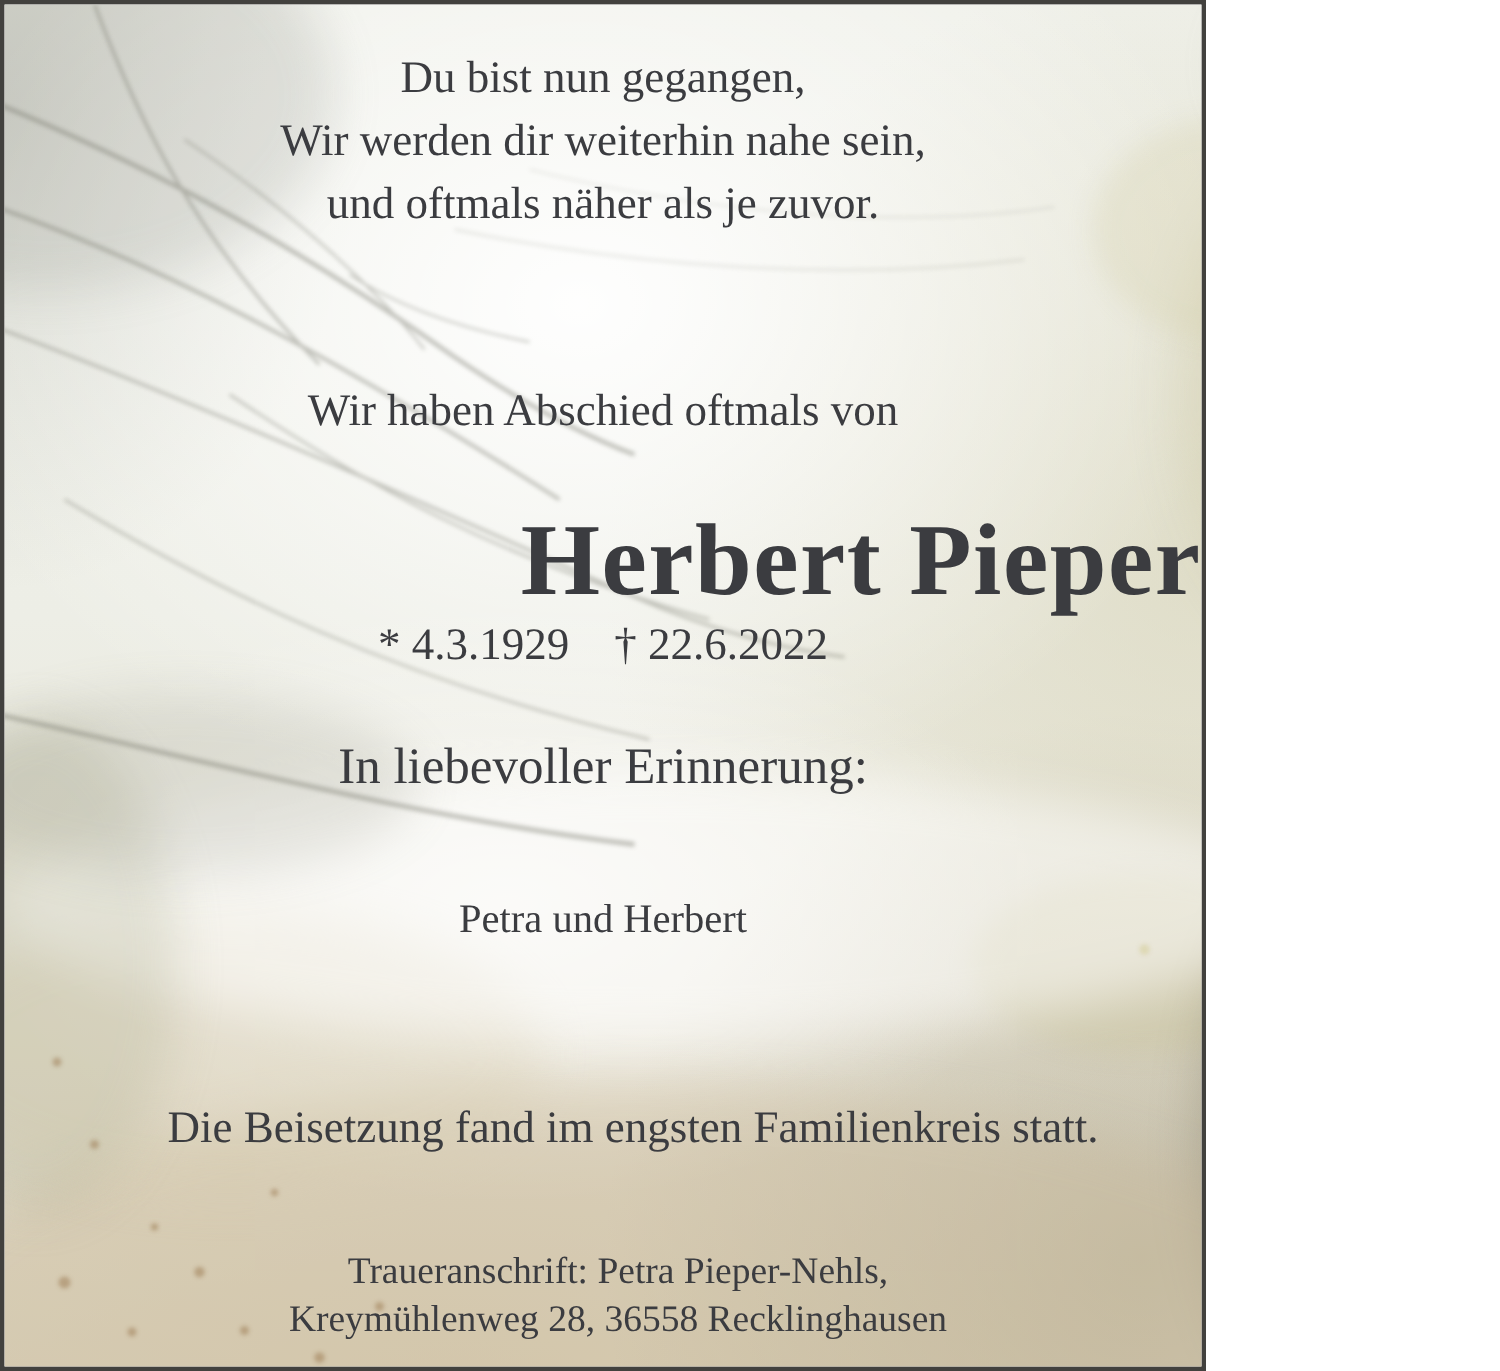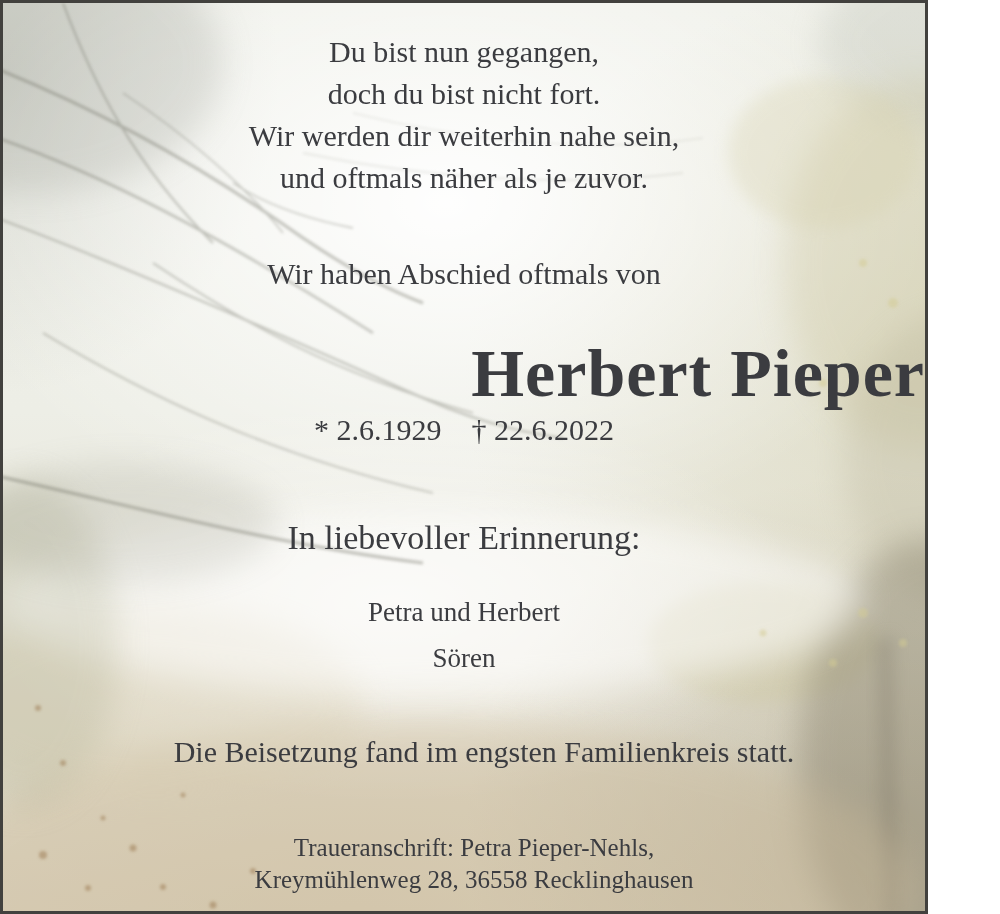--- a/index.html
+++ b/index.html
@@ -5,7 +5,7 @@
   html, body { margin: 0; padding: 0; background: #ffffff; }
   .stage {
     position: relative;
-    width: 928px;
+    width: 804px;
     height: 914px;
     box-sizing: border-box;
     border: 3px solid #42413e;

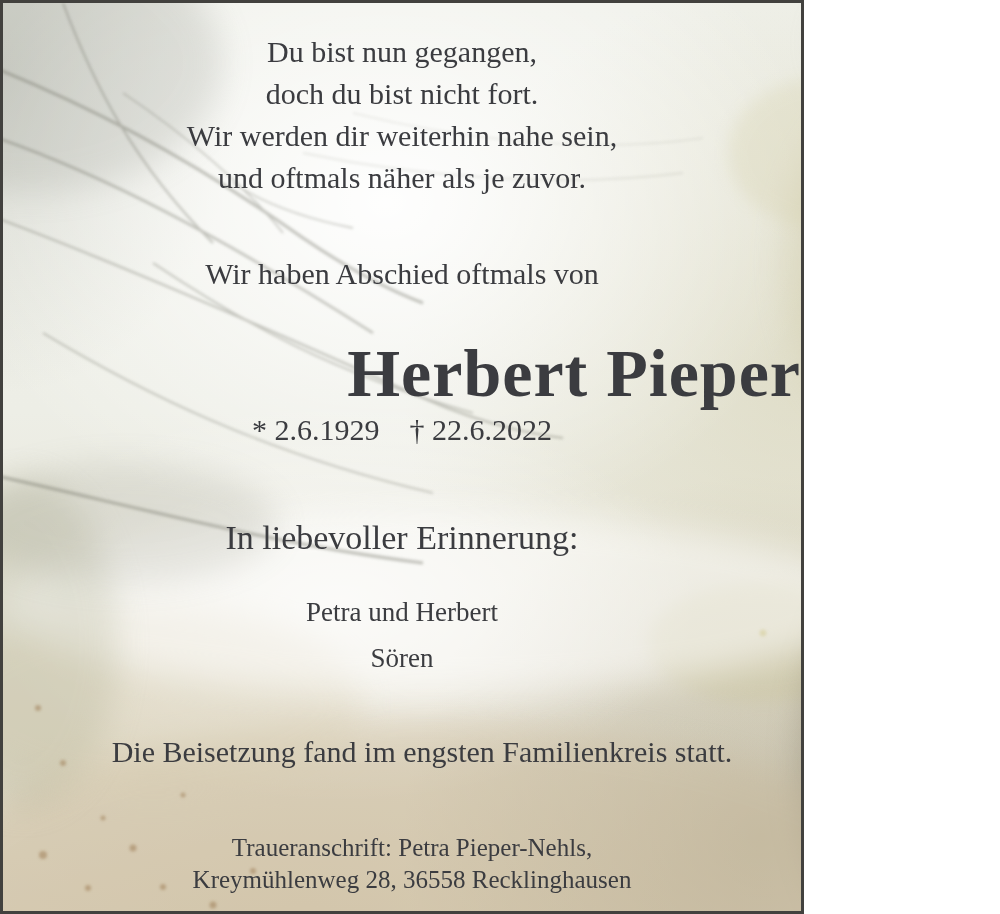--- a/index.html
+++ b/index.html
@@ -124,7 +124,6 @@
 
     <div class="block poem">
       <div>Du bist nun gegangen,</div>
-      <div>doch du bist nicht fort.</div>
       <div>Wir werden dir weiterhin nahe sein,</div>
       <div>und oftmals näher als je zuvor.</div>
     </div>

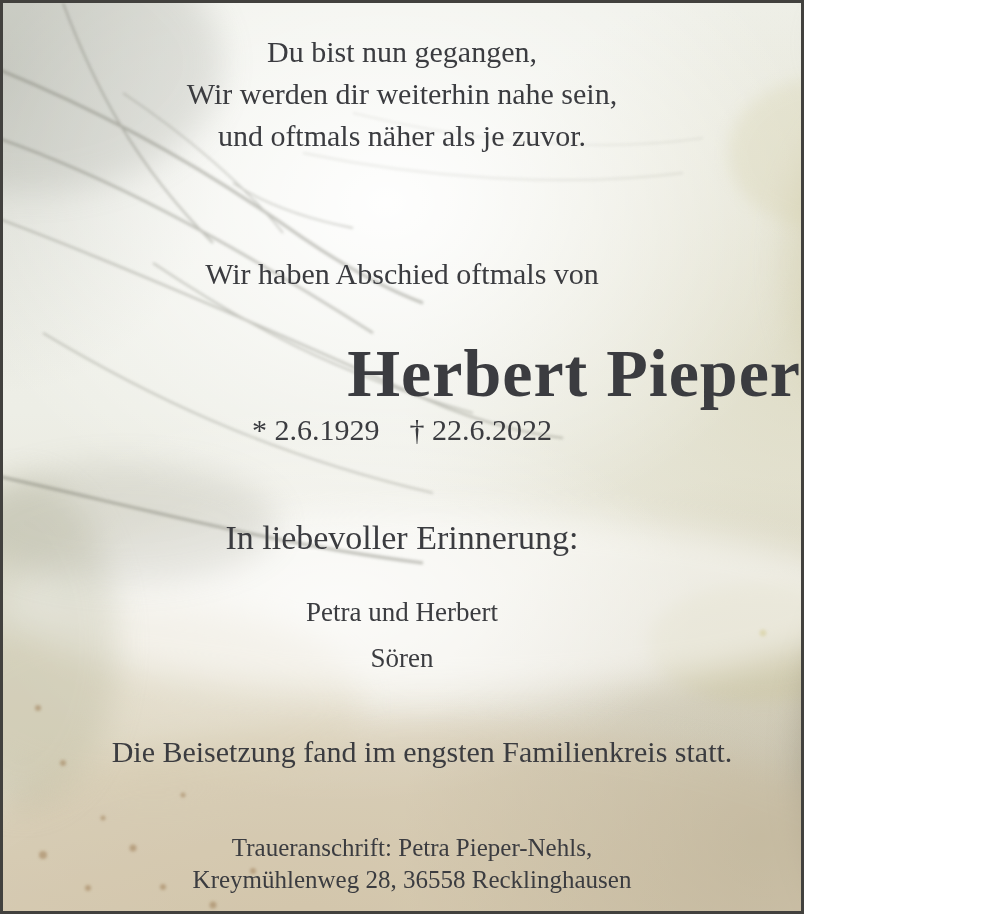--- a/index.html
+++ b/index.html
@@ -133,7 +133,7 @@
     <h1 class="block name">Herbert Pieper</h1>
 
     <div class="block dates">
-      <span class="birth">* 2.6.1929</span><span class="death">† 22.6.2022</span>
+      <span class="birth">* 4.3.1929</span><span class="death">† 22.6.2022</span>
     </div>
 
     <div class="block memory">In liebevoller Erinnerung:</div>

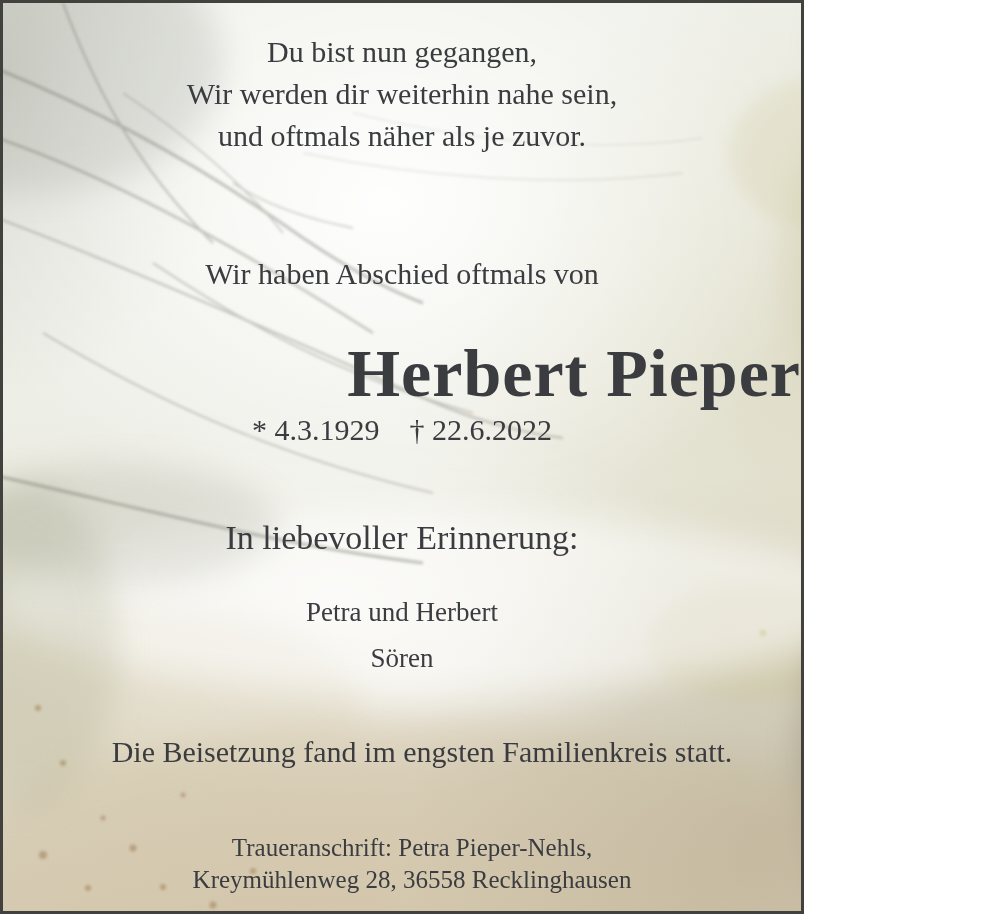--- a/index.html
+++ b/index.html
@@ -33,7 +33,7 @@
   .name     { top: 328px; font-size: 68px; line-height: 84px; font-weight: bold; margin: 0; letter-spacing: 1px; text-align: right; }
   .dates    { top: 406px; font-size: 30px; line-height: 42px; }
   .dates .death { margin-left: 30px; margin-top: 16px; }
-  .memory   { top: 513px; font-size: 34px; line-height: 44px; }
+  .memory   { top: 487px; font-size: 34px; line-height: 44px; }
   .mourners { top: 586px; font-size: 27px; line-height: 46px; }
   .burial   { top: 728px; font-size: 30px; line-height: 42px; padding-left: 40px; }
   .address  { top: 829px; font-size: 25px; line-height: 32px; margin-left: 20px; }

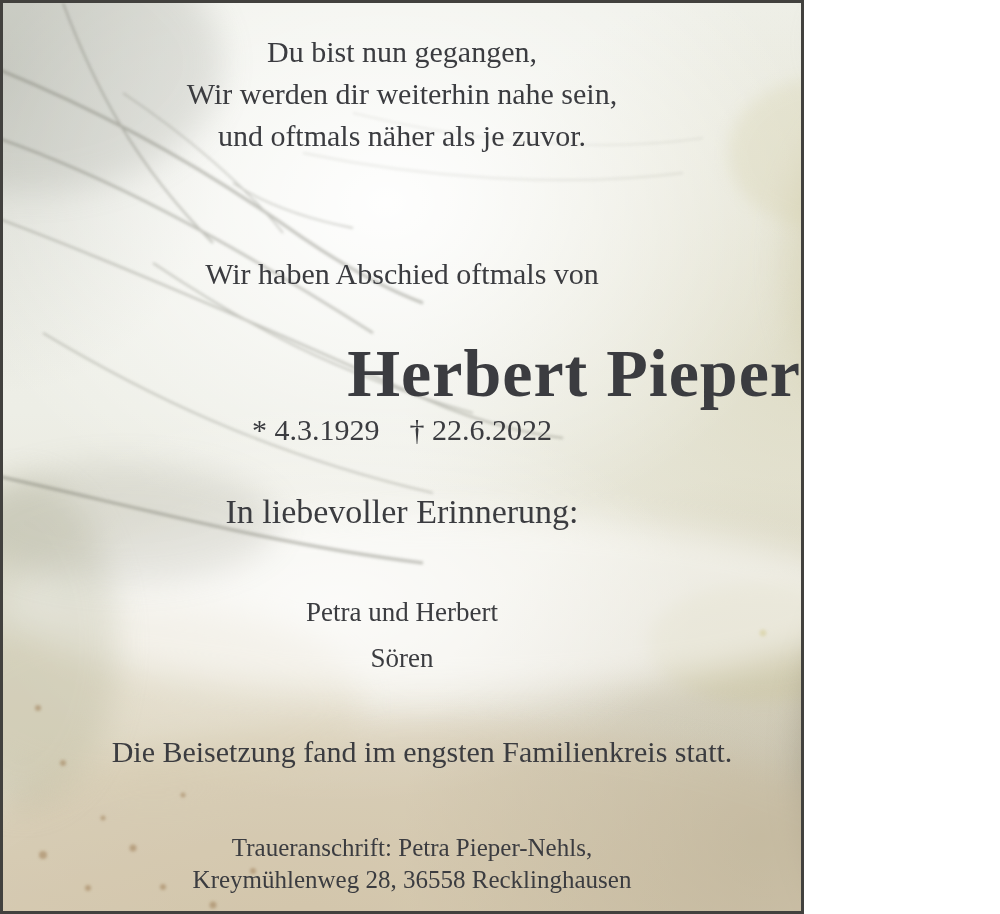--- a/index.html
+++ b/index.html
@@ -140,7 +140,6 @@
 
     <div class="block mourners">
       <div>Petra und Herbert</div>
-      <div>Sören</div>
     </div>
 
     <div class="block burial">Die Beisetzung fand im engsten Familienkreis statt.</div>

